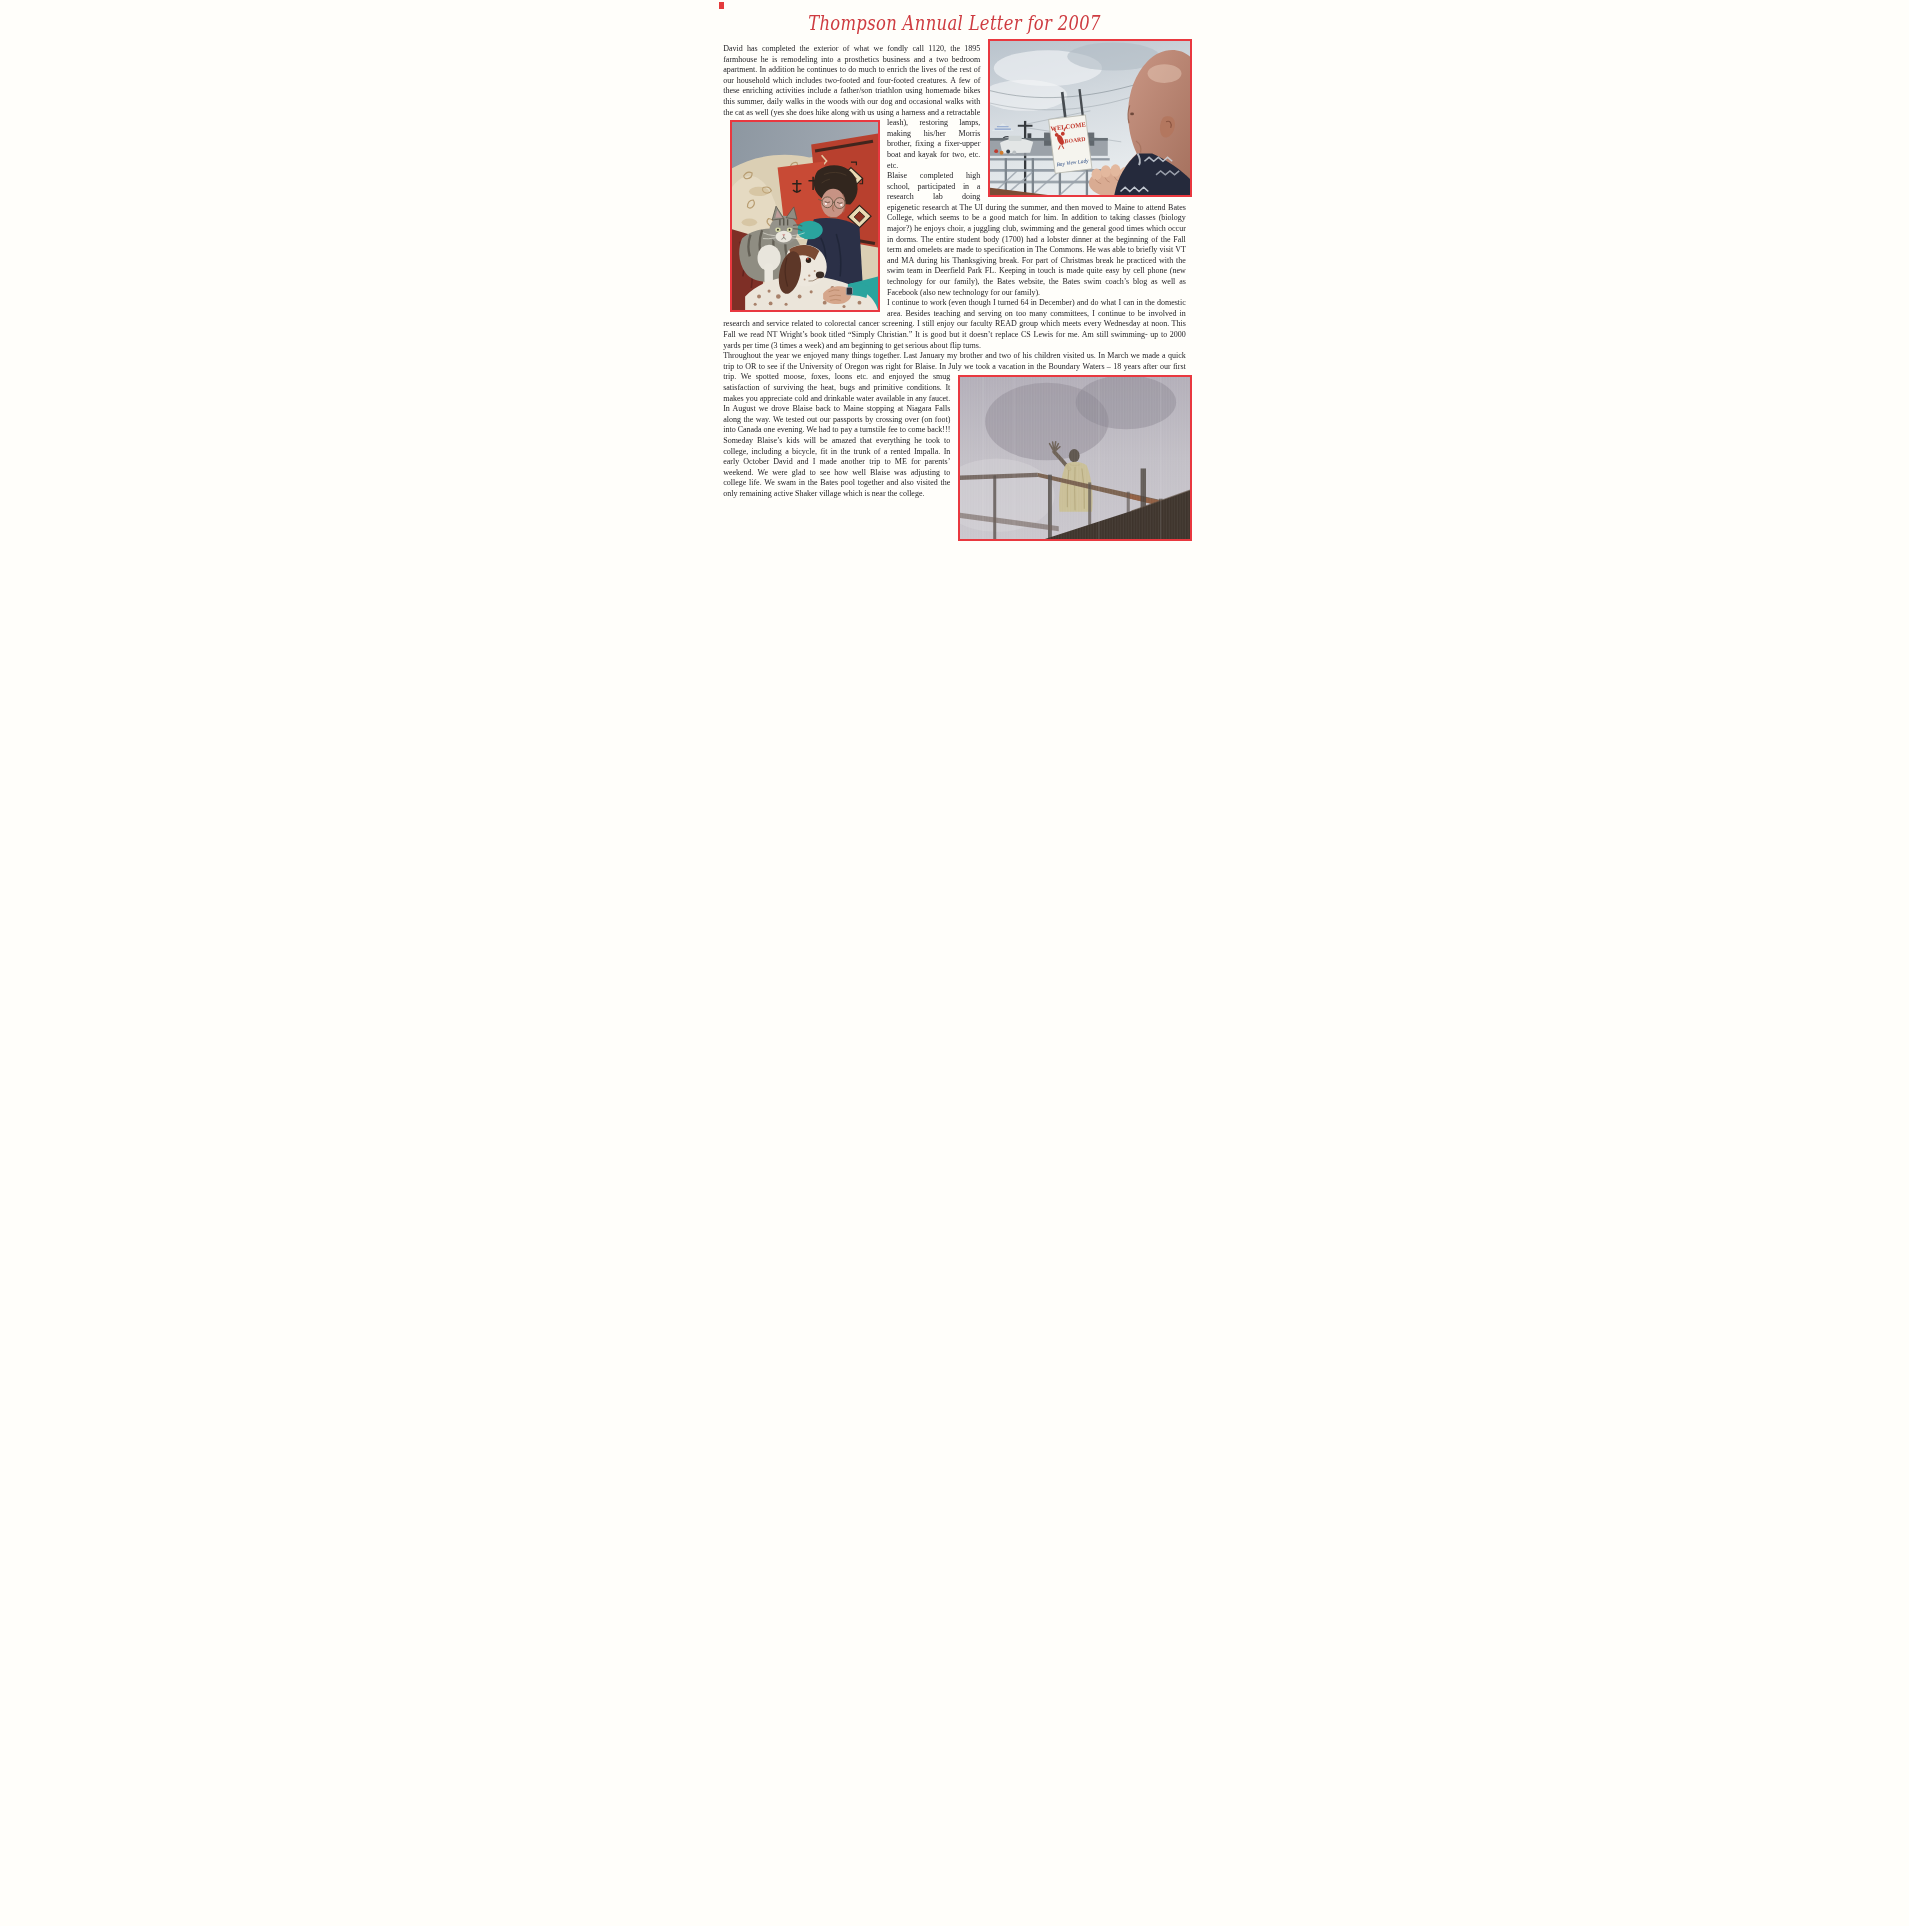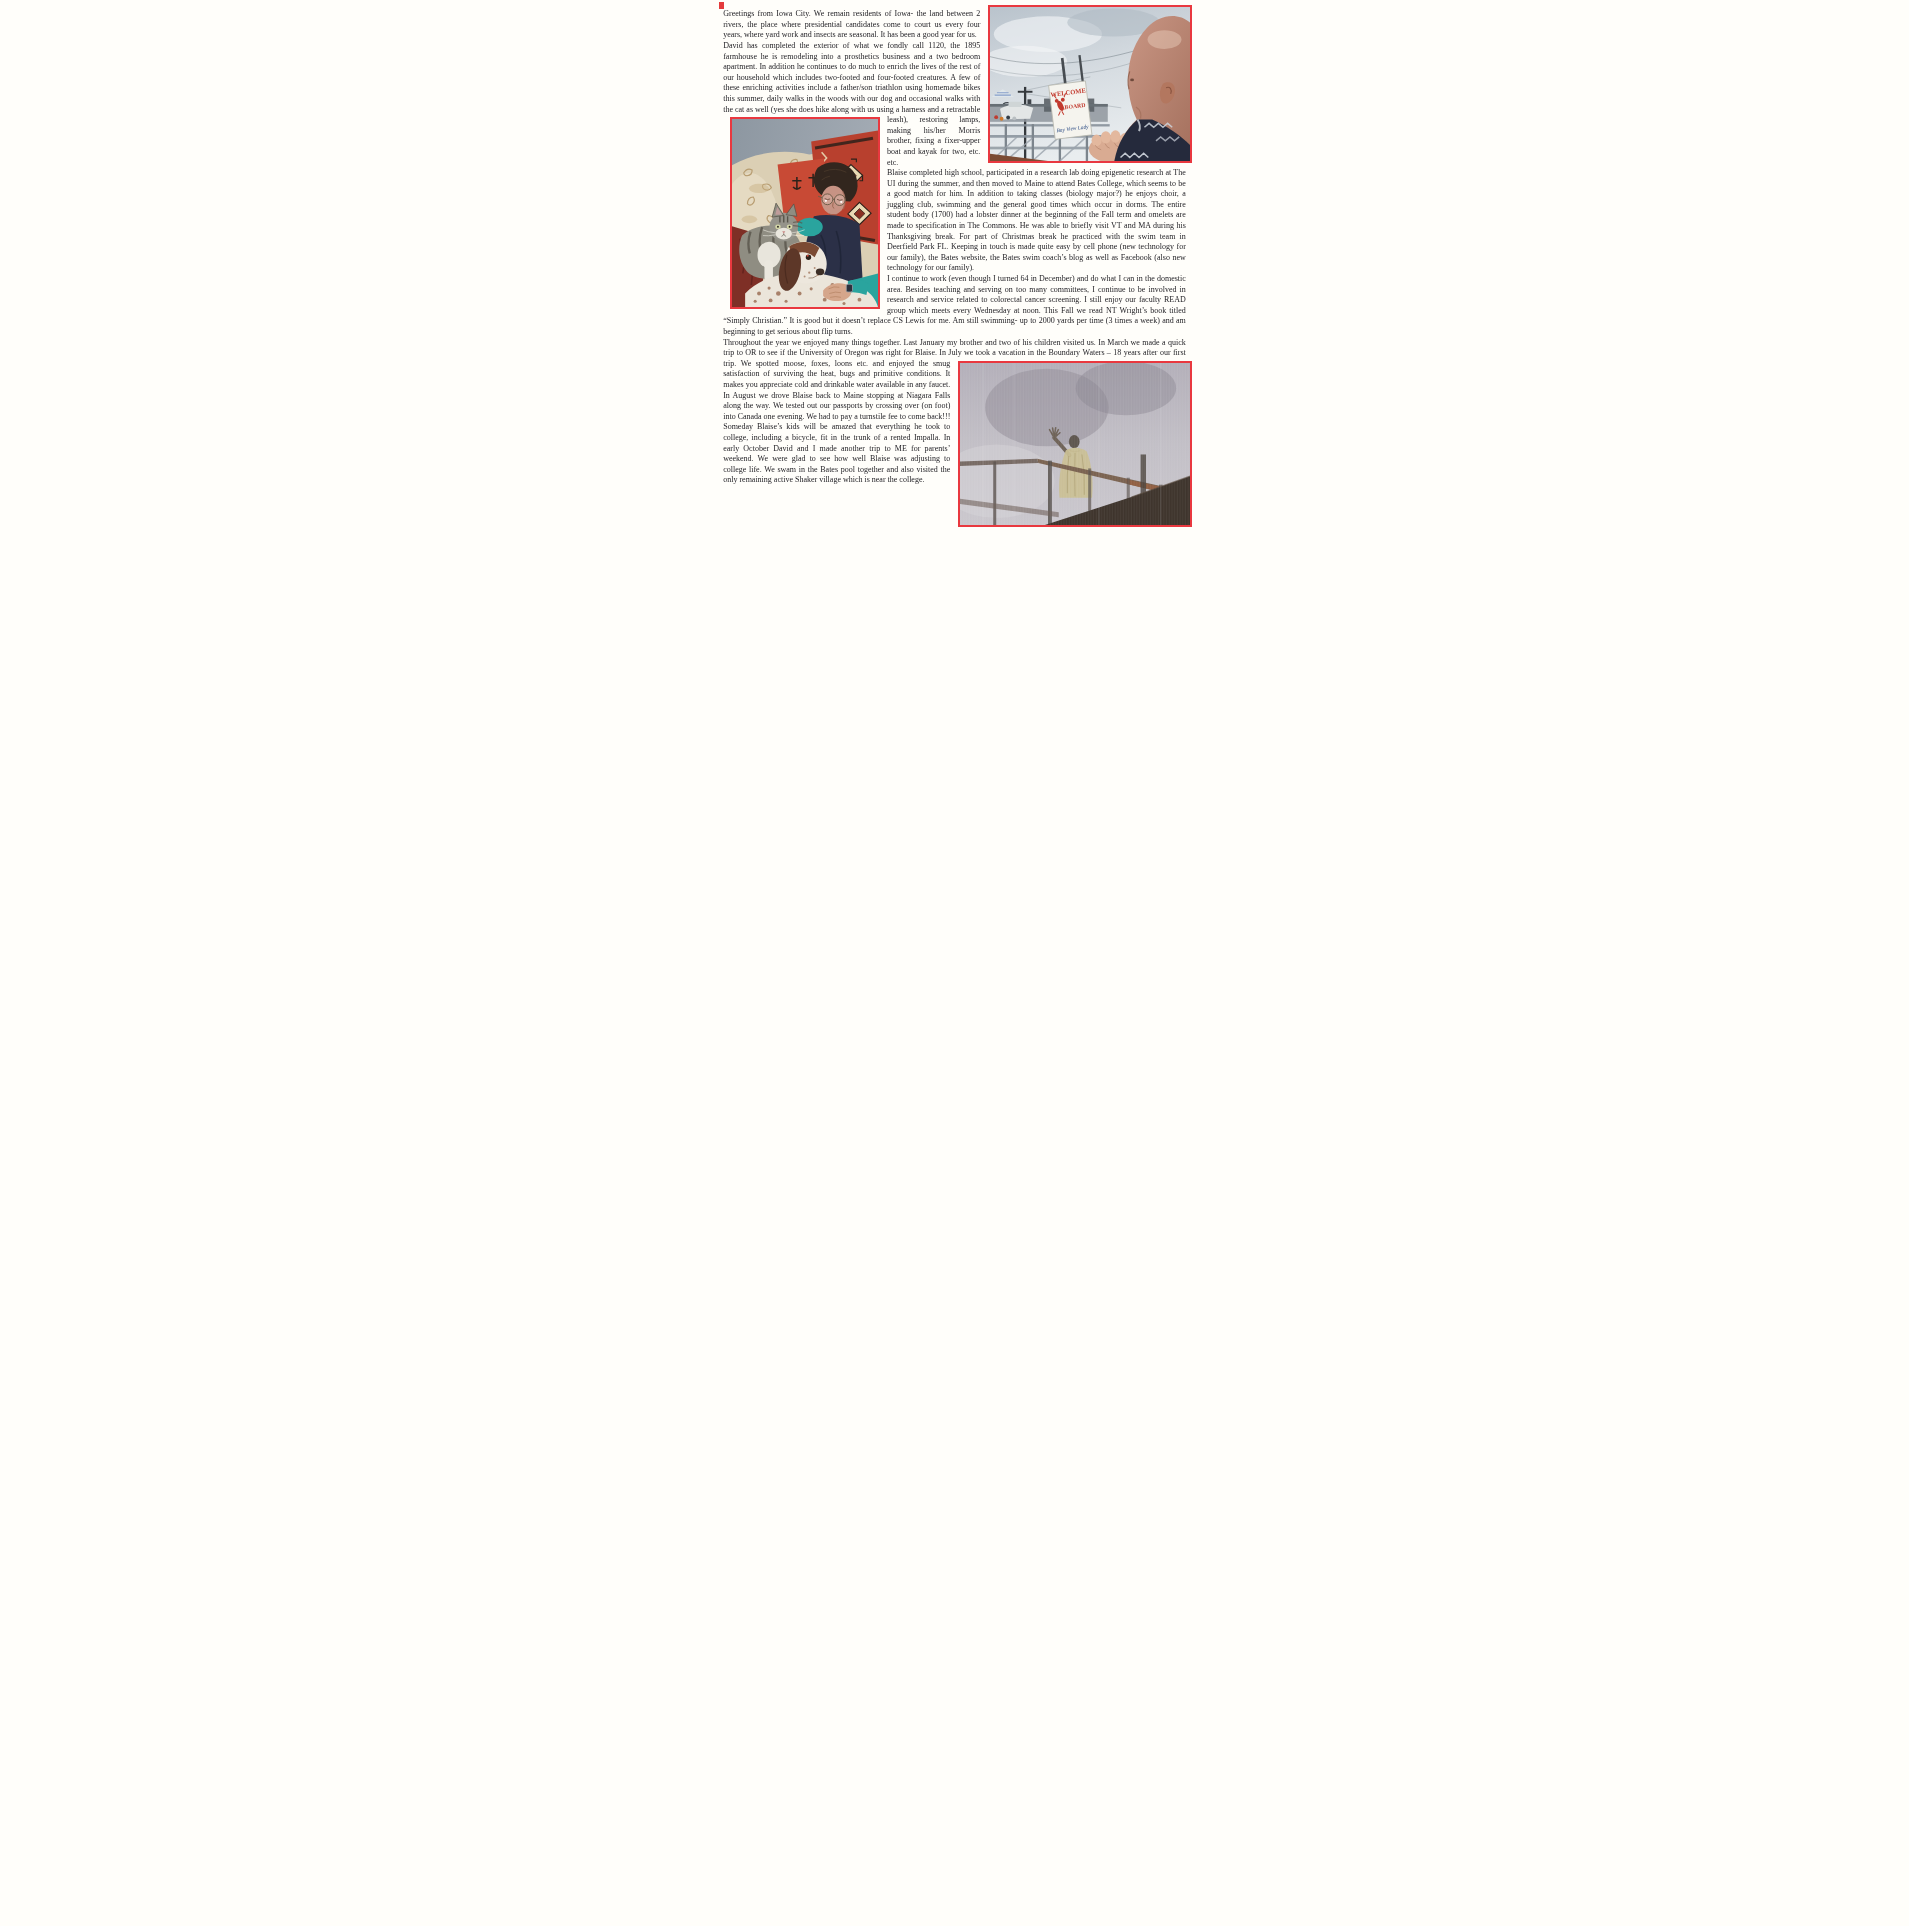--- a/index.html
+++ b/index.html
@@ -52,6 +52,7 @@
 <div class="page">
   <div class="corner-mark"></div>
 
+  <h1 class="title"><span class="title-text">Thompson Annual Letter for 2007</span></h1>
 
   <div class="body-text">
 

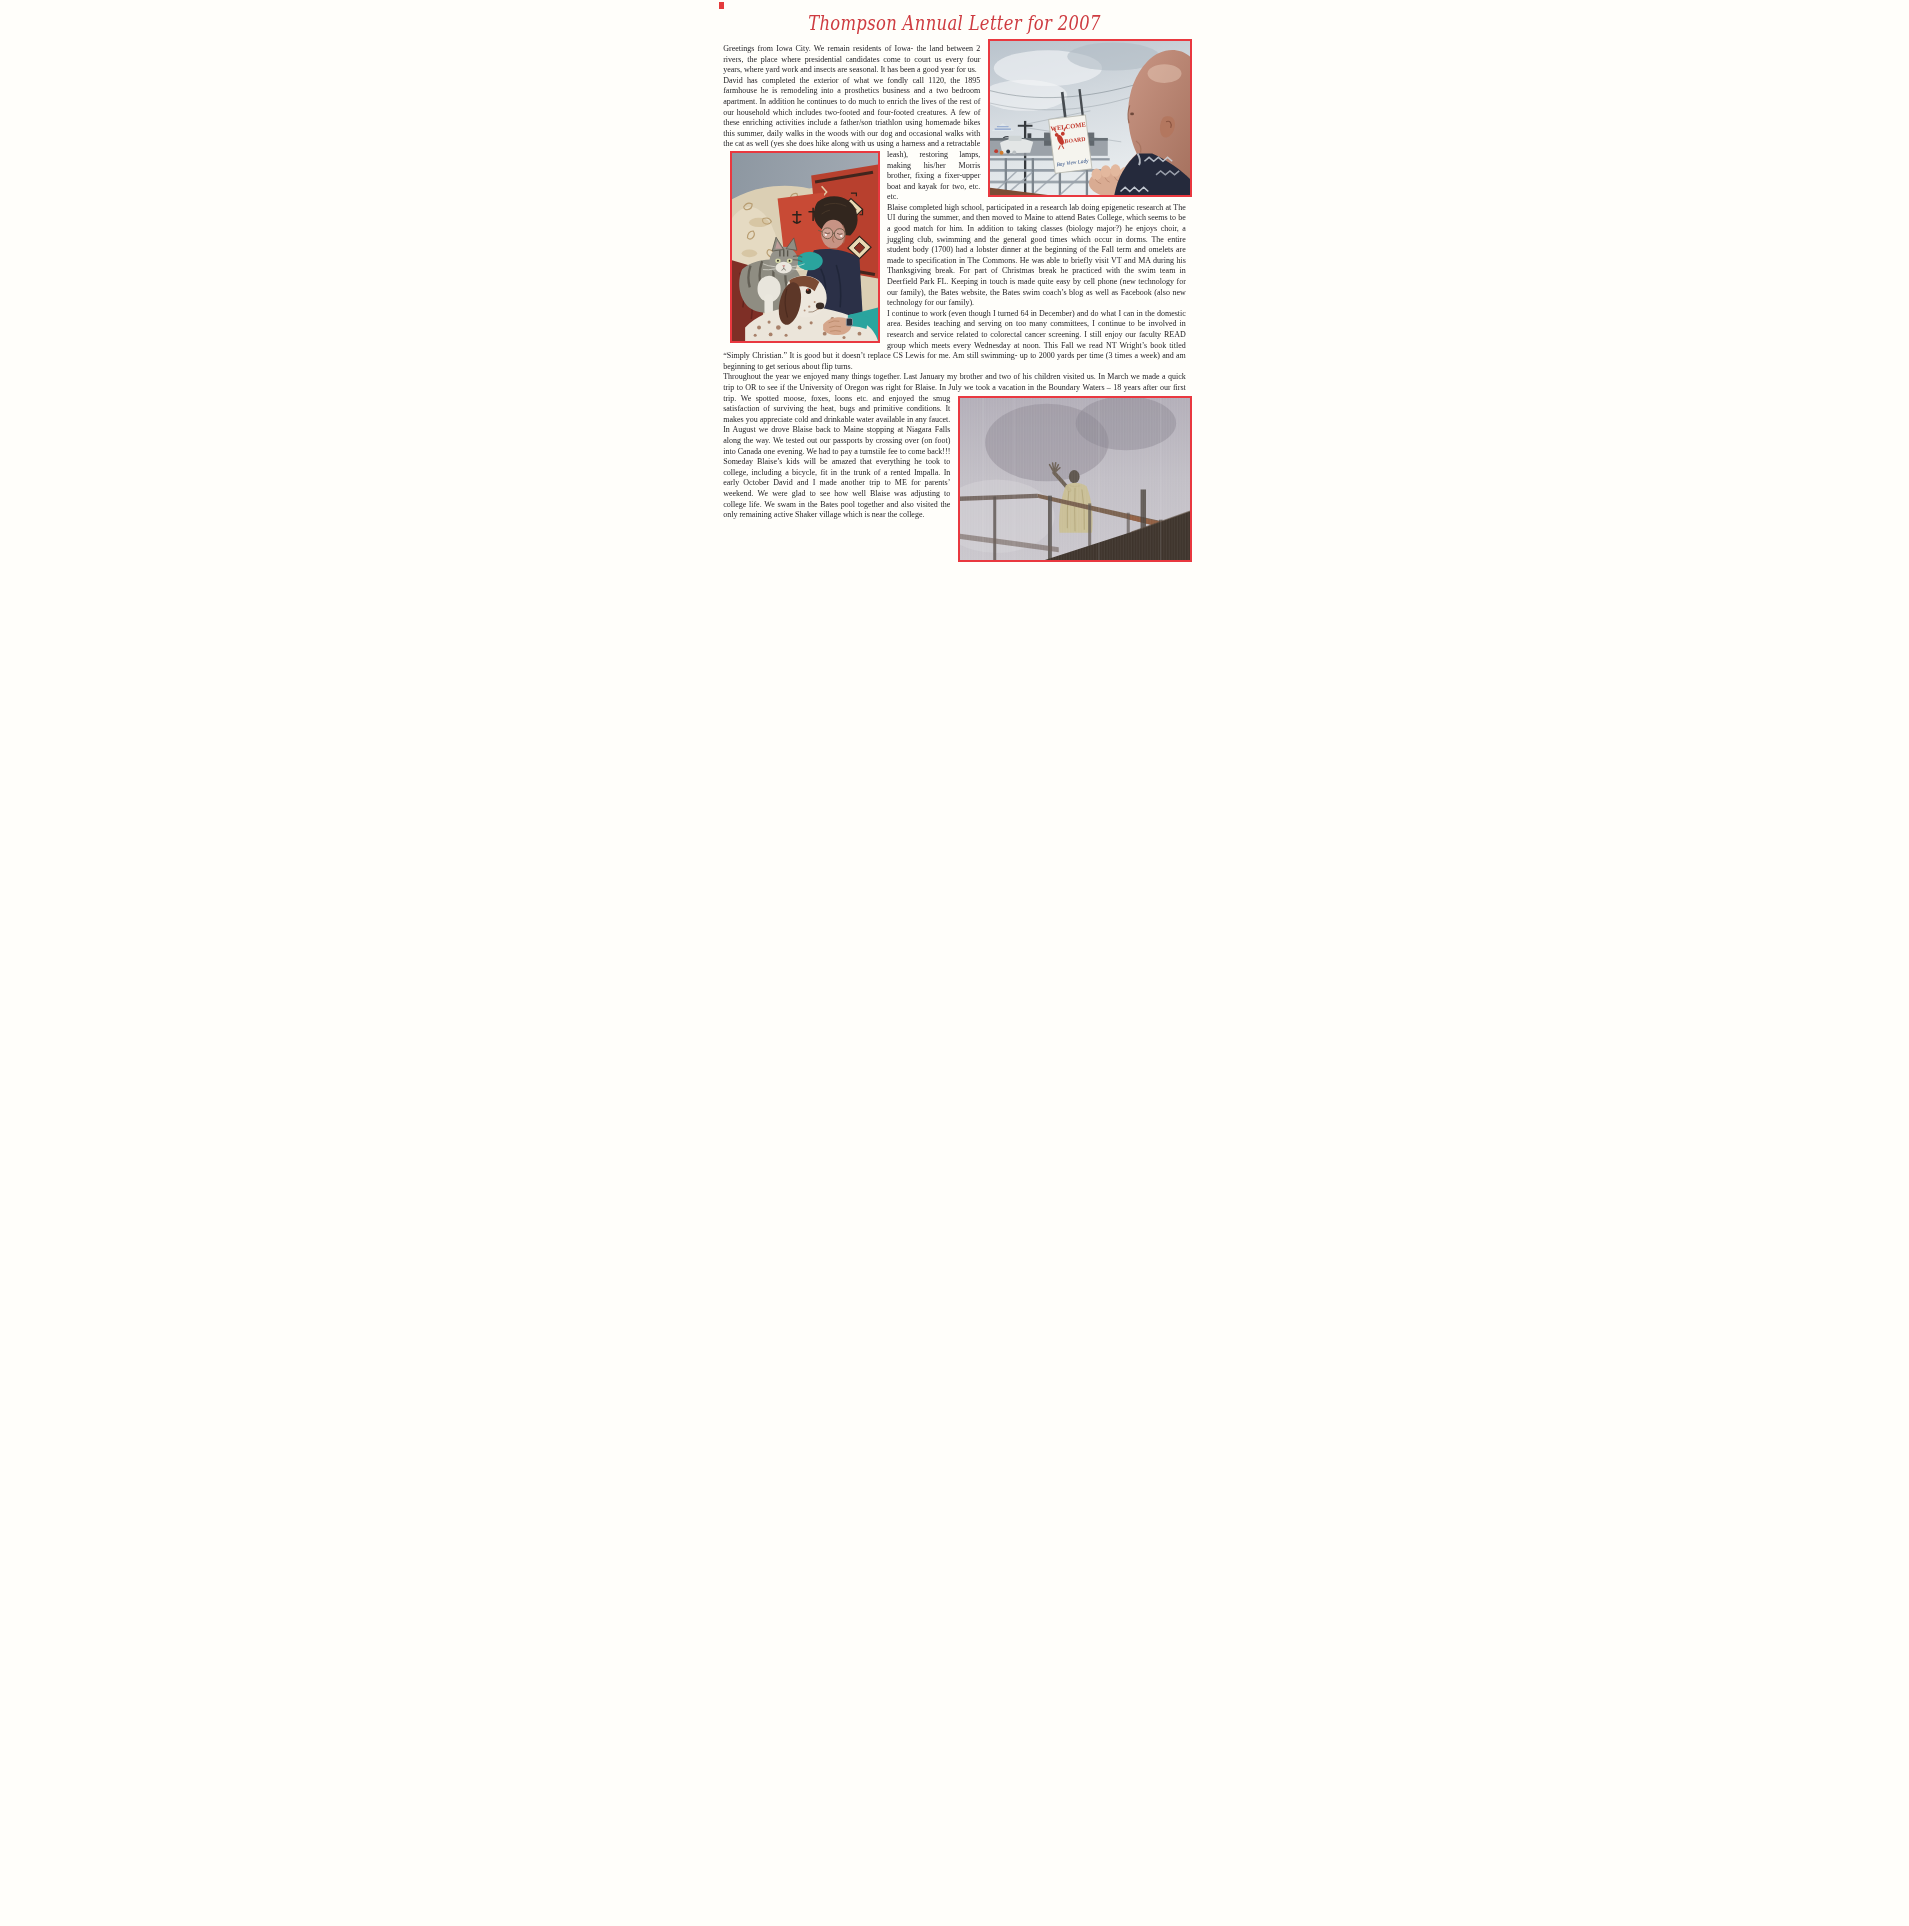--- a/index.html
+++ b/index.html
@@ -135,7 +135,6 @@
       </svg>
     </span>
 
-    <p><span>Greetings from Iowa City.  We remain residents of Iowa- the land between 2 rivers, the place where presidential candidates come to court us every four years, where yard work and insects are seasonal.  It has been a good year for us.</span></p>
 
     <p><span>David has completed the exterior of what we fondly call 1120, the 1895 farmhouse he is remodeling into a prosthetics business and a two bedroom apartment.  In addition he continues to do much to enrich the lives of the rest of our household which includes two-footed and four-footed creatures.  A few of these enriching activities include a father/son triathlon using homemade bikes this summer, daily walks in the woods with our dog and occasional walks with the cat as well (yes she does hike along with us using a harness and a retractable leash),</span>
       

